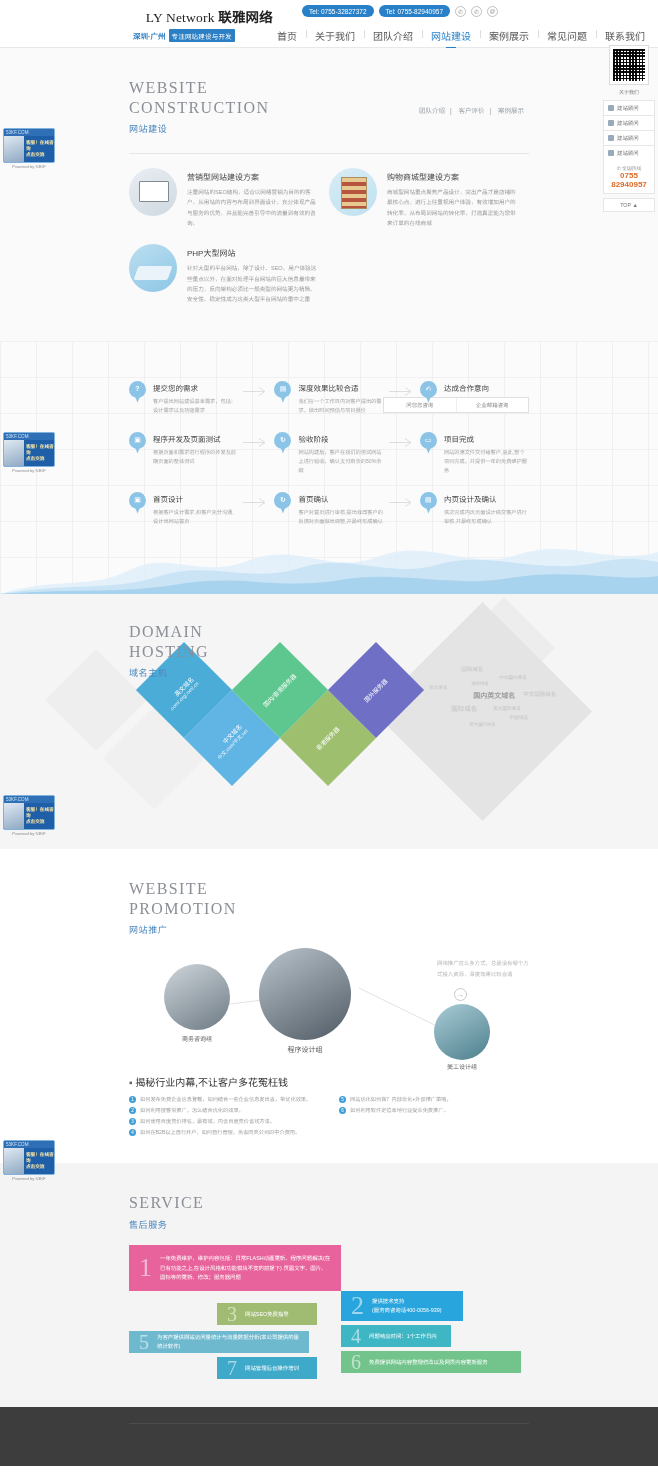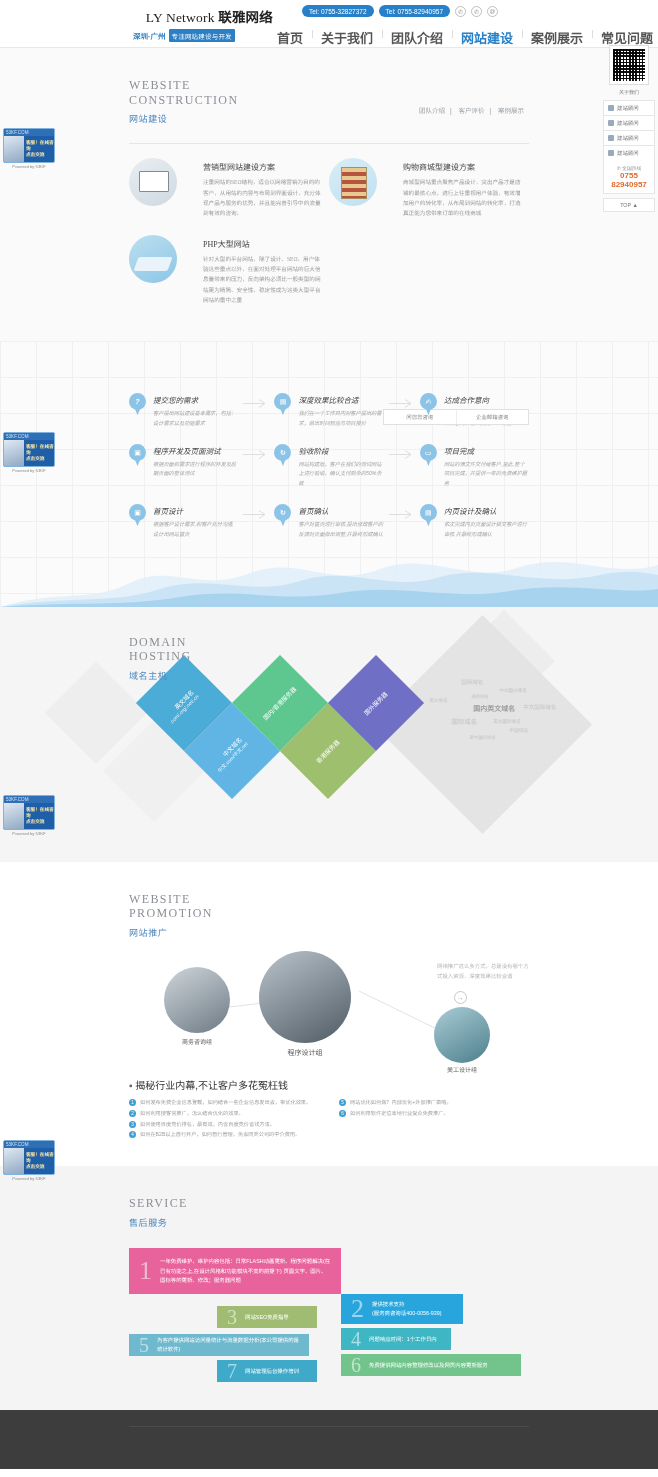--- a/index.html
+++ b/index.html
@@ -38,8 +38,8 @@
   }
   .nav { position:absolute; left:268px; top:28px; display:flex; align-items:center; }
   .nav a {
-    font-size:13px; color:#555; text-decoration:none; padding:0 9px;
-    position:relative; white-space:nowrap;font-weight:bold;
+    font-size:10px; color:#555; text-decoration:none; padding:0 9px;
+    position:relative; white-space:nowrap;
   }
   .nav a + a::before {
     content:""; position:absolute; left:0; top:2px; height:8px; width:1px; background:#ddd;

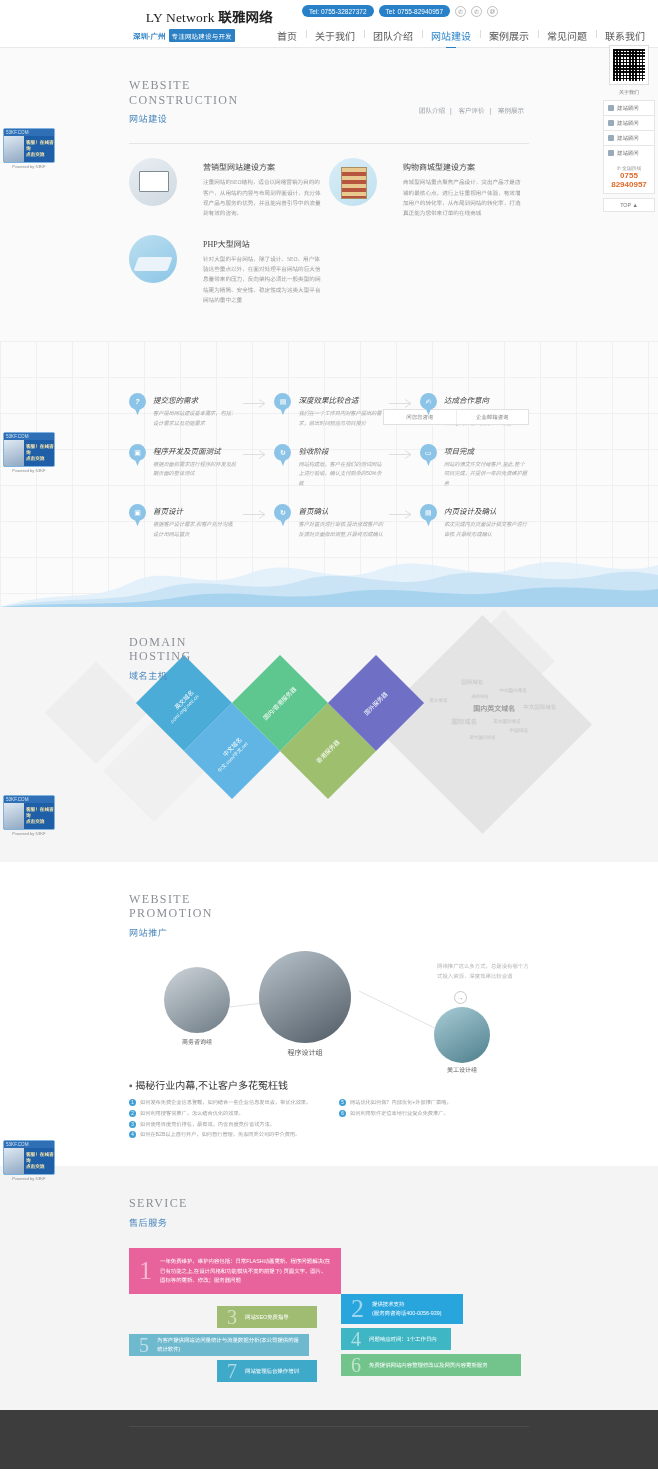--- a/index.html
+++ b/index.html
@@ -51,7 +51,7 @@
   }
 
   
-  .sec-title { font-family:"Liberation Serif","DejaVu Serif",serif; font-size:12px; color:#8b8f96; letter-spacing:1.4px; line-height:1.22; }
+  .sec-title { font-family:"Liberation Serif","DejaVu Serif",serif; font-size:16px; color:#8b8f96; letter-spacing:1.4px; line-height:1.22; }
   .sec-sub { font-size:9px; color:#4a87bd; margin-top:5px; letter-spacing:.6px; }
 
   

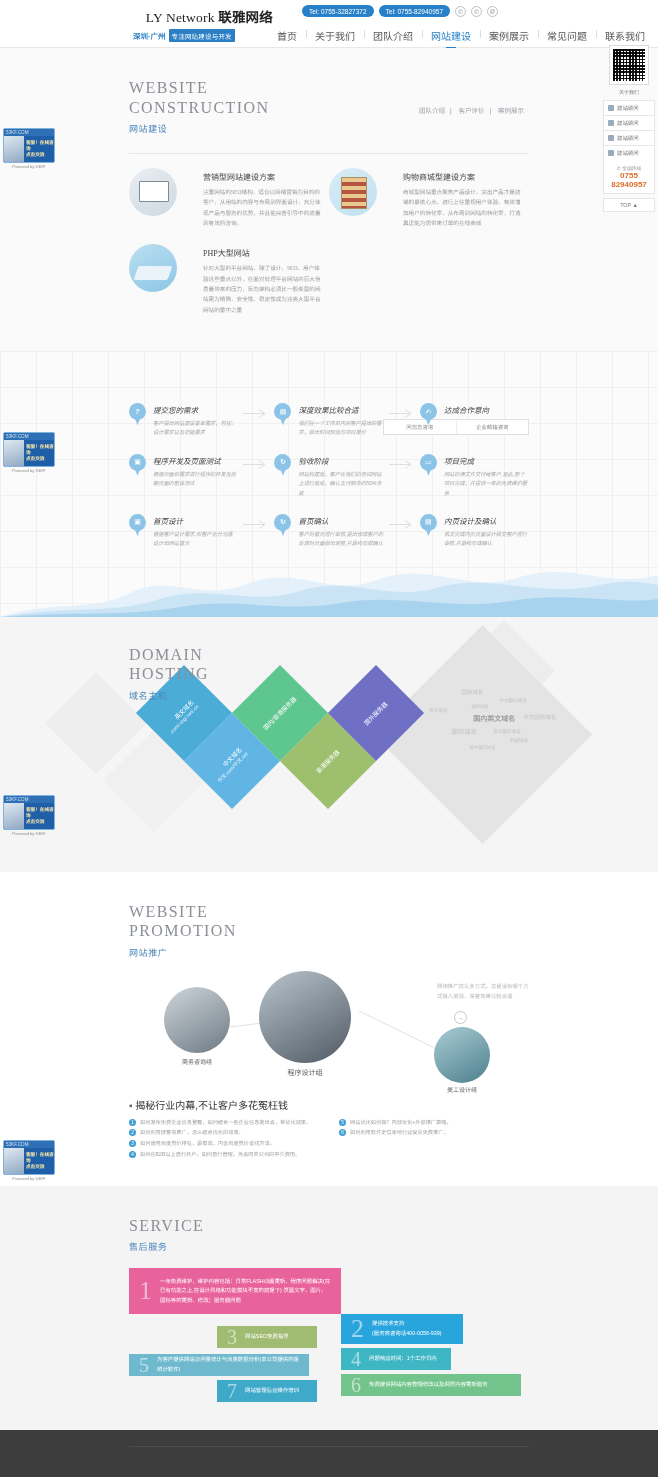--- a/index.html
+++ b/index.html
@@ -61,7 +61,7 @@
   .s1-links span { padding:0 5px; }
   .s1-rule { border-bottom:1px solid #e6e6e6; margin:18px 0 14px; }
   .cards { display:flex; flex-wrap:wrap; }
-  .card { width:50%; display:flex; gap:26px; margin-bottom:16px; padding-right:8px;font-family:Liberation Serif, serif; }
+  .card { width:50%; display:flex; gap:10px; margin-bottom:16px; padding-right:8px; }
   .card-ico {
     width:48px; height:48px; border-radius:50%; flex:0 0 48px;
     background:#dfe7ee; position:relative; overflow:hidden;

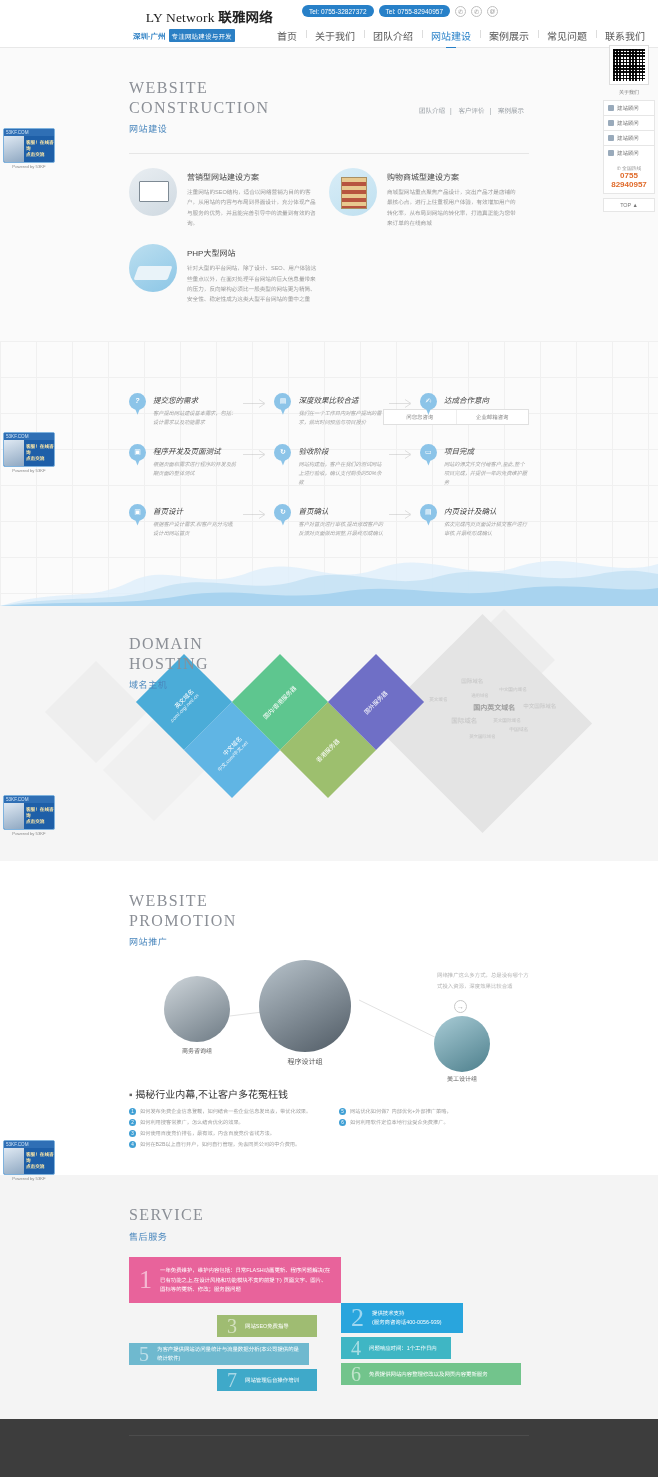--- a/index.html
+++ b/index.html
@@ -86,7 +86,7 @@
     background-size:36px 36px;
   }
   .s2-inner { width:400px; margin:0 auto; position:relative; }
-  .proc-rows { margin-top:24px;font-style:italic; }
+  .proc-rows { margin-top:12px; }
   .proc-row { display:flex; align-items:flex-start; margin-bottom:16px; }
   .proc-item { width:150px; display:flex; gap:7px; }
   .pin {

